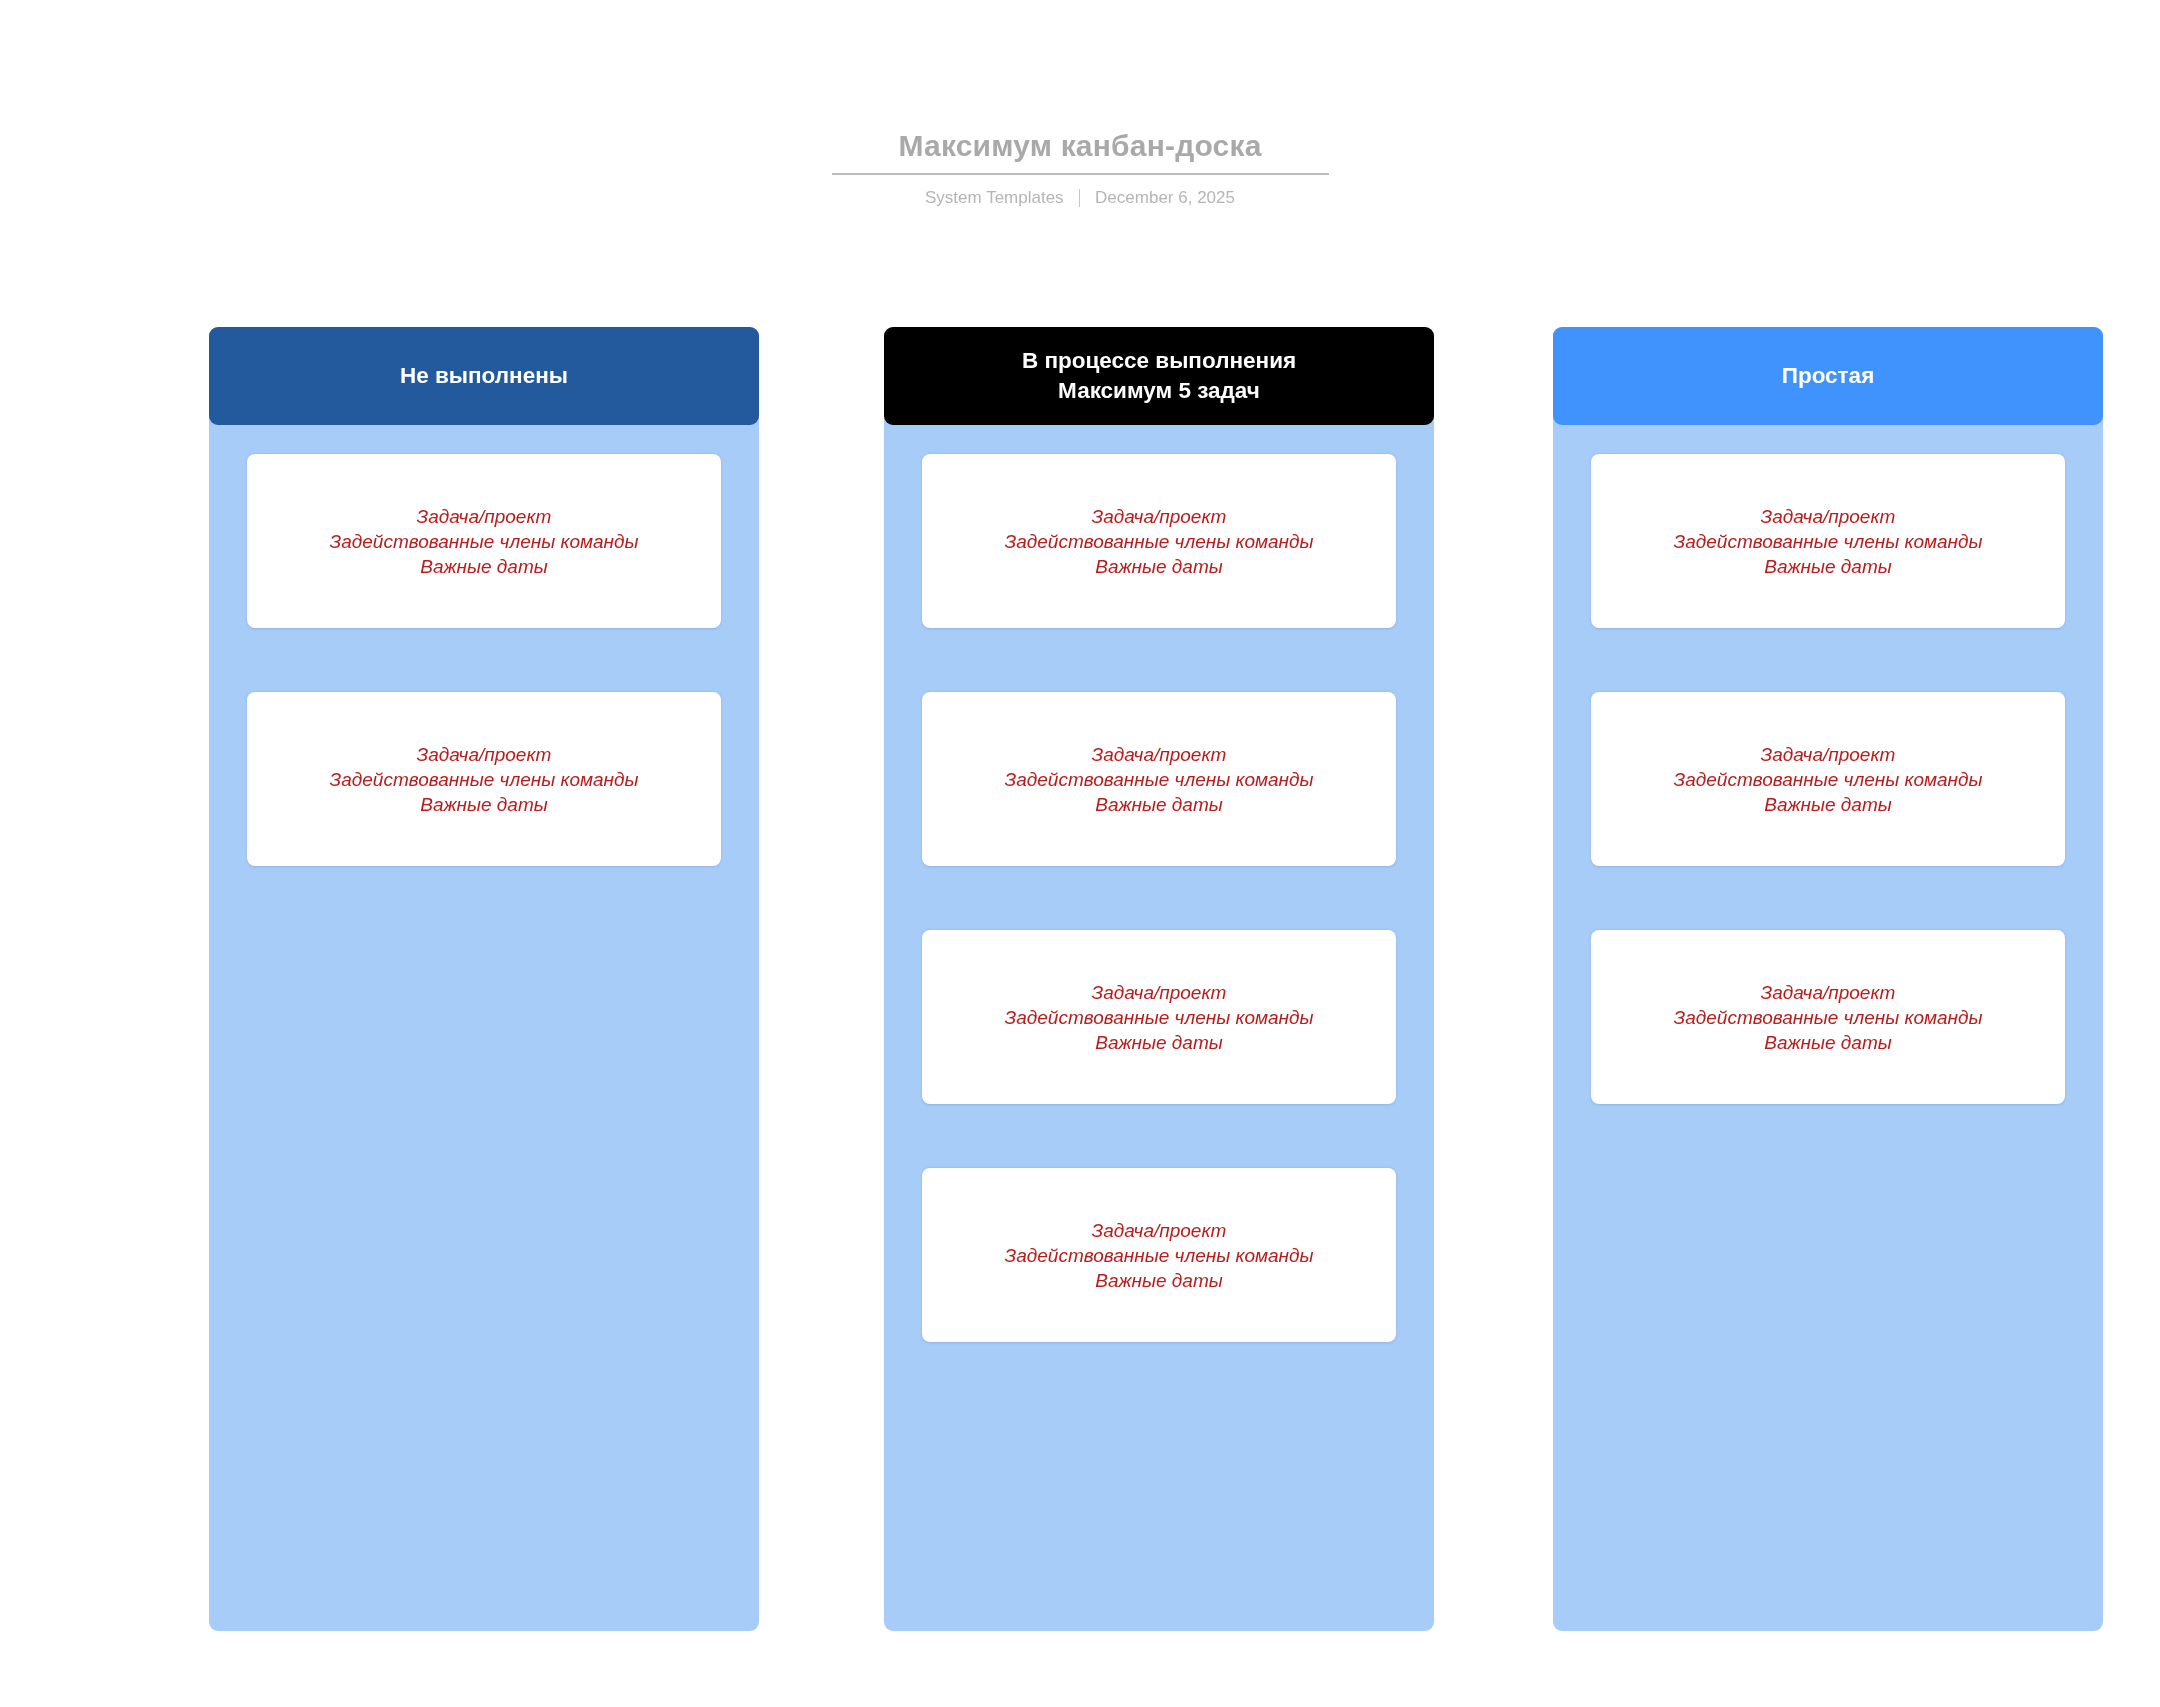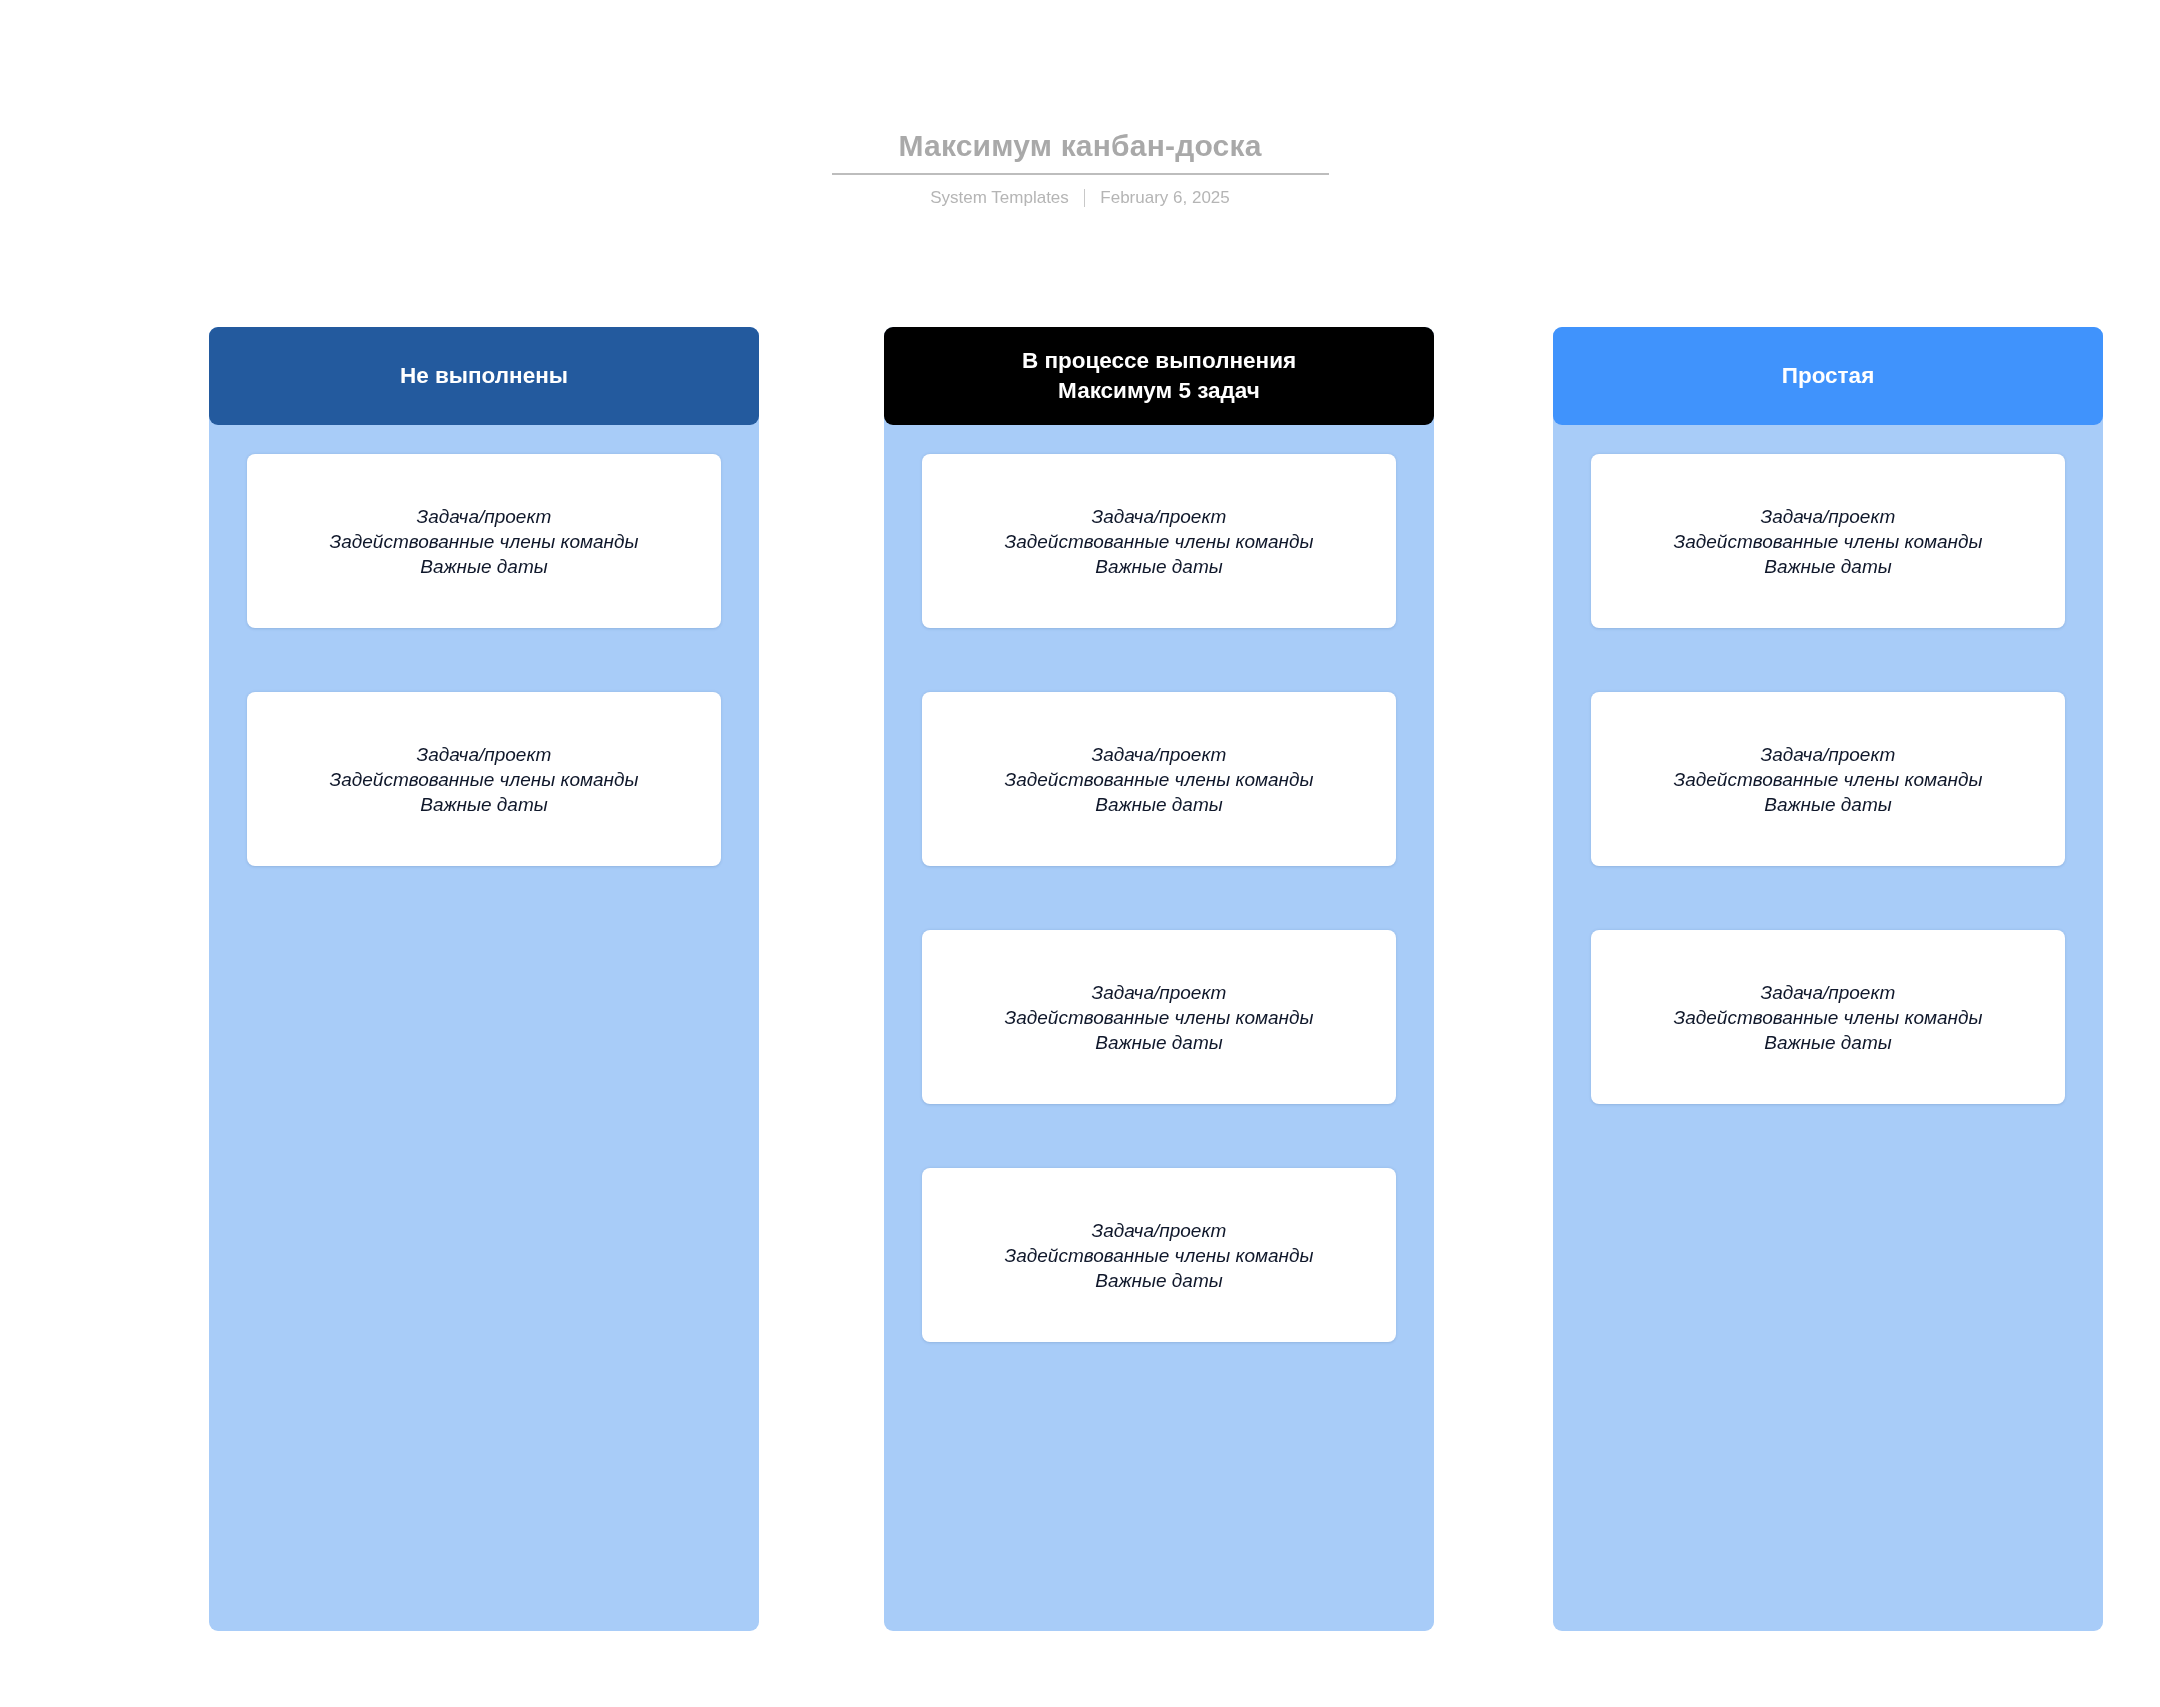--- a/index.html
+++ b/index.html
@@ -143,7 +143,7 @@
   <div class="doc-subtitle">
     <span>System Templates</span>
     <span class="sub-sep"></span>
-    <span>February 6, 2025</span>
+    <span>December 6, 2025</span>
   </div>
 </div>
 

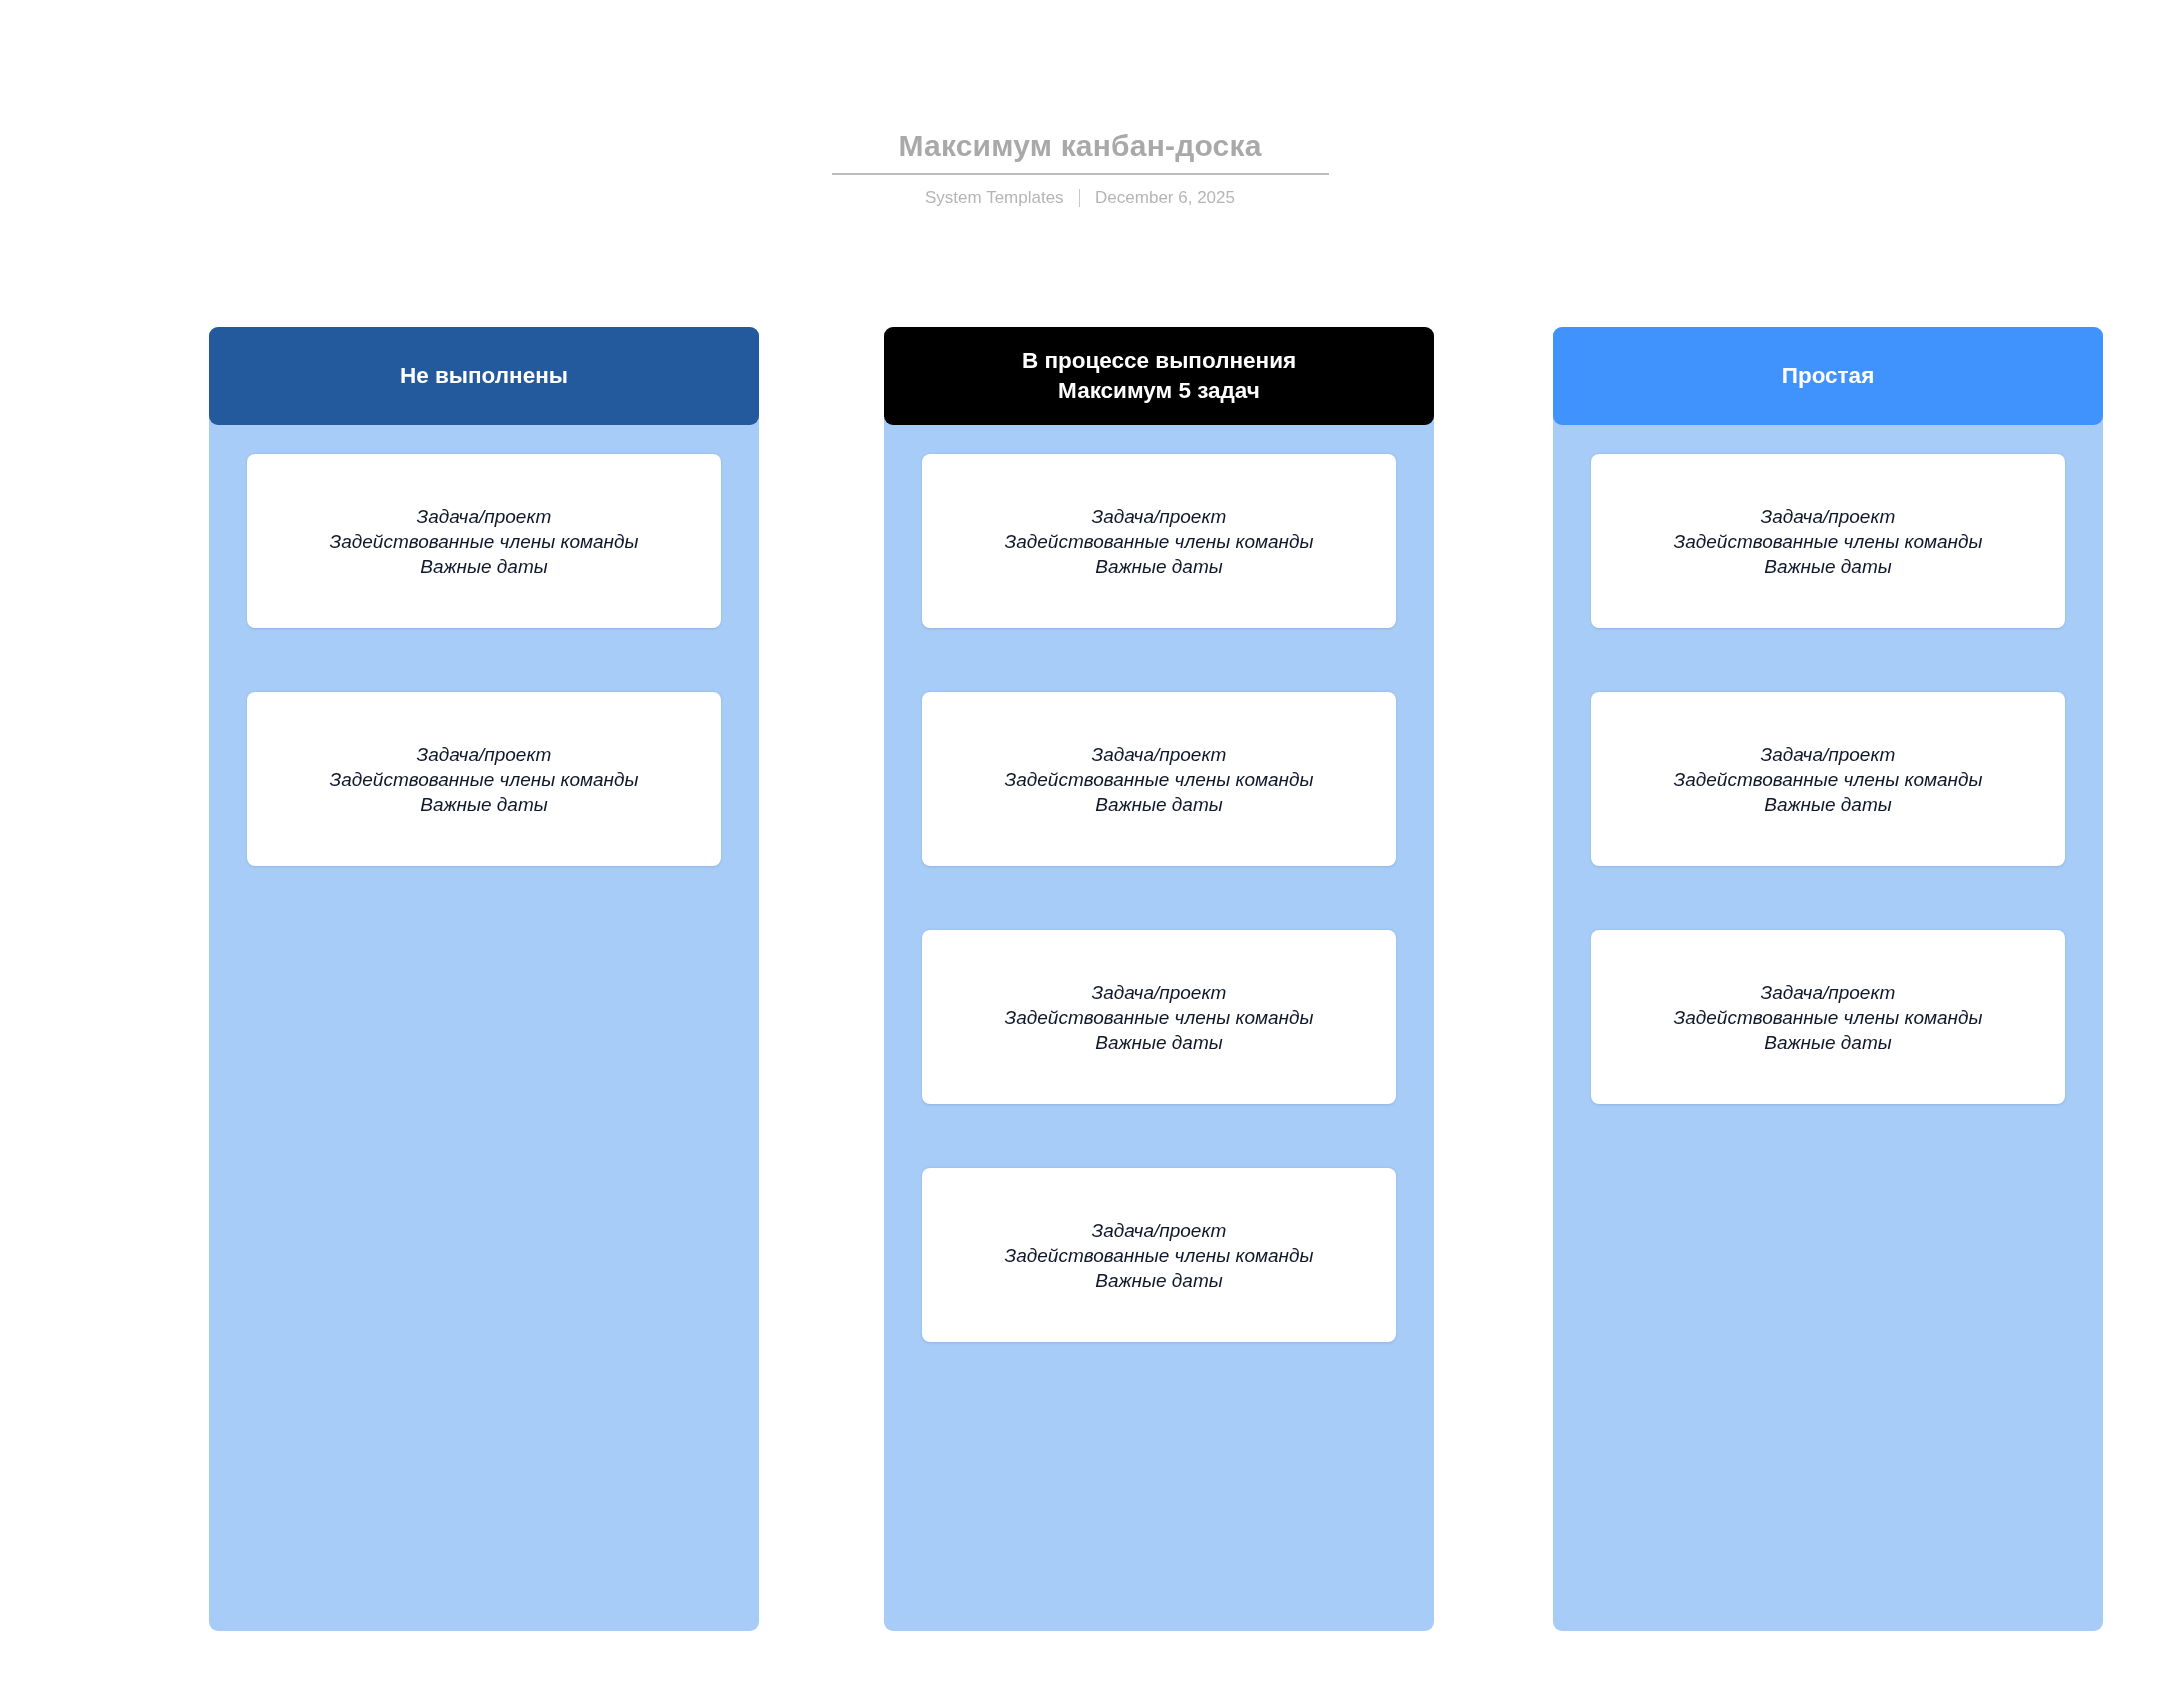--- a/index.html
+++ b/index.html
@@ -128,7 +128,7 @@
     font-style: italic;
     font-size: 19px;
     line-height: 25px;
-    color: #0f172a;
+    color: #b91c1c;
     text-align: center;
     white-space: pre-line;
     padding: 0 12.6px;

